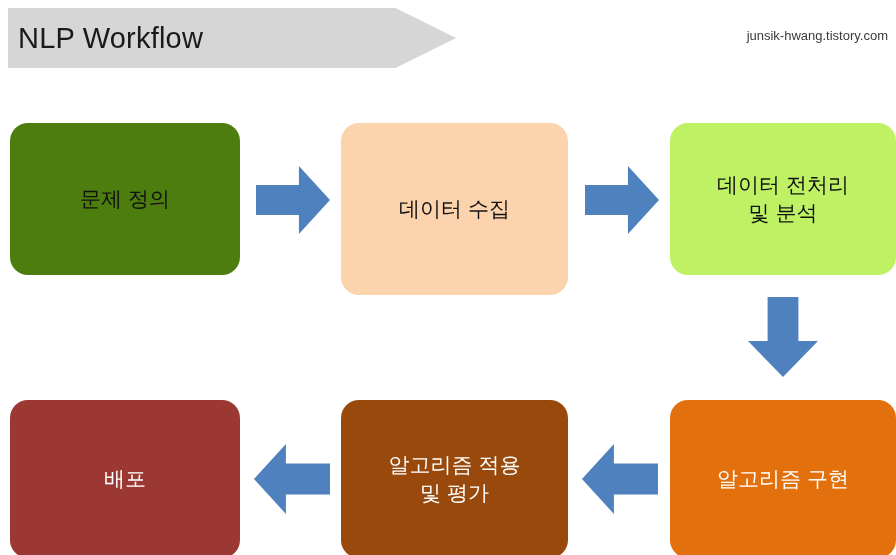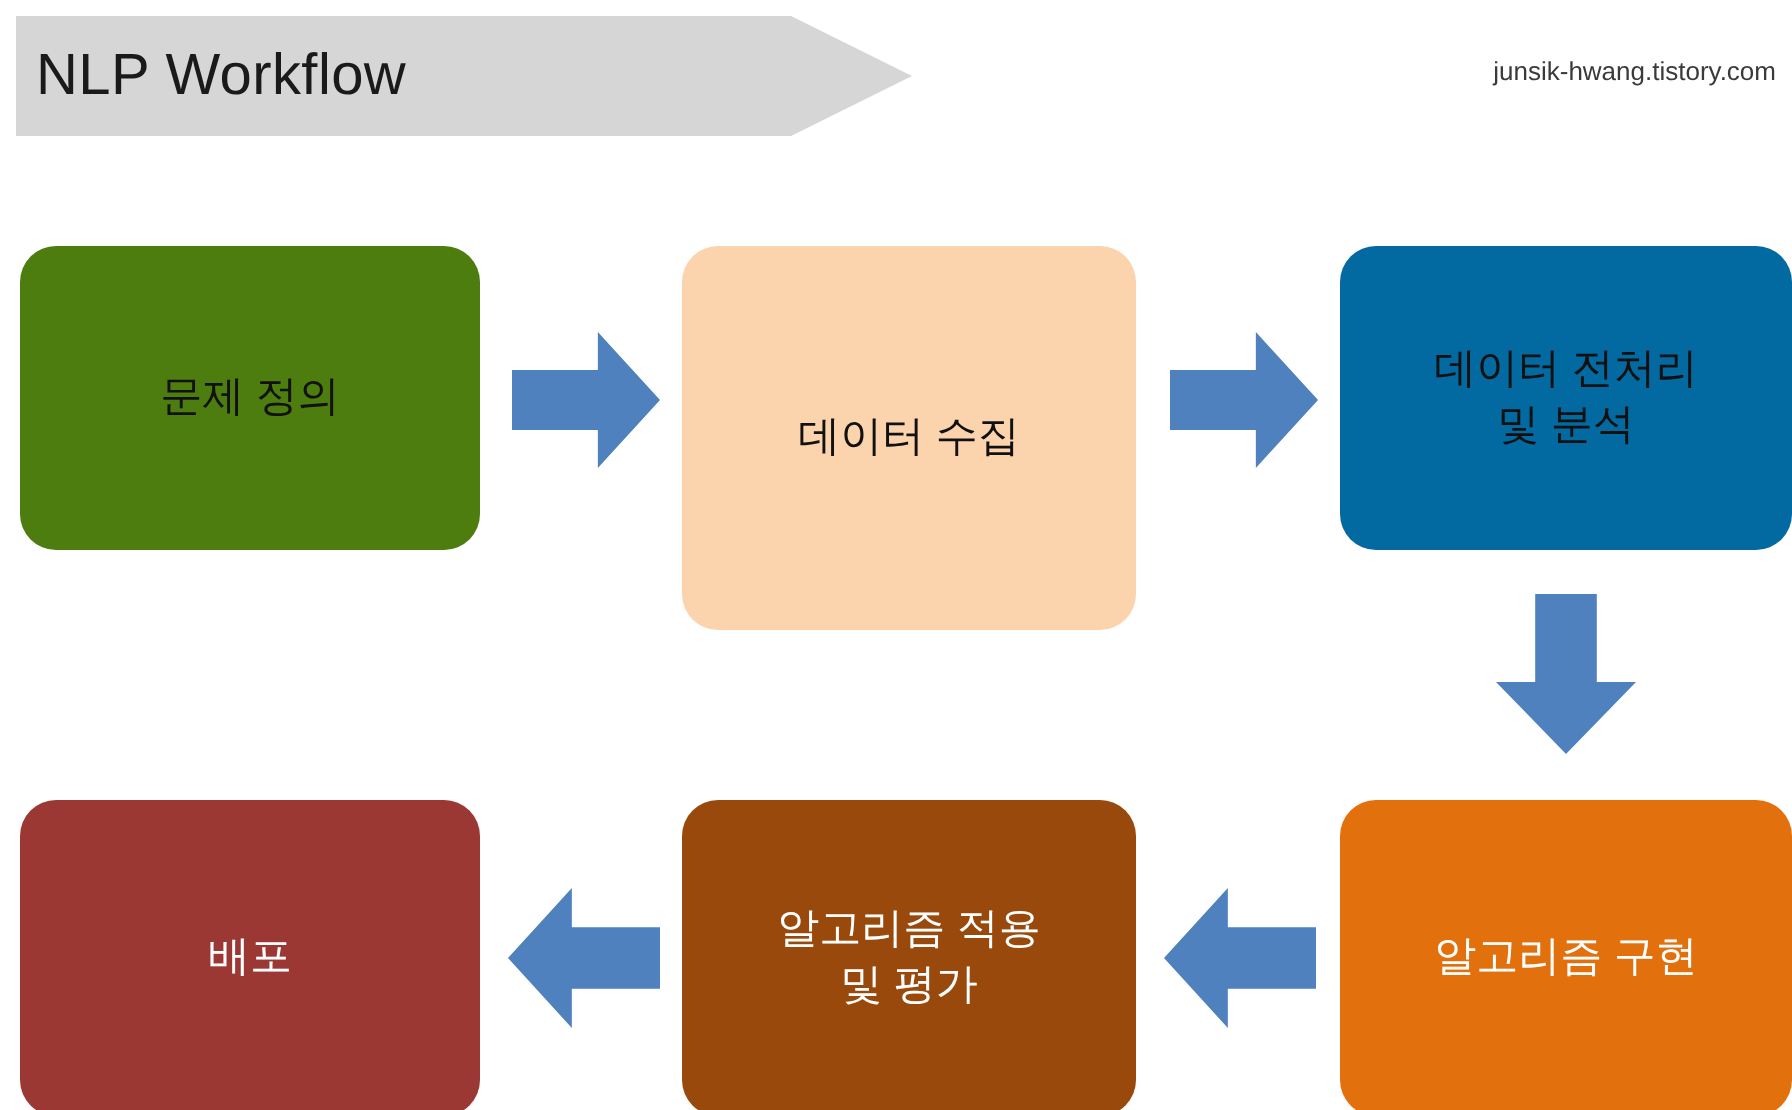--- a/index.html
+++ b/index.html
@@ -117,7 +117,7 @@
   <span class="node-label">데이터 수집</span>
 </div>
 
-<div class="node node-light" id="node-preproc" style="background: #0369a1; color: rgb(17, 17, 17);">
+<div class="node node-light" id="node-preproc" style="background: #bef264; color: rgb(17, 17, 17);">
   <span class="node-label">데이터 전처리
 및 분석</span>
 </div>

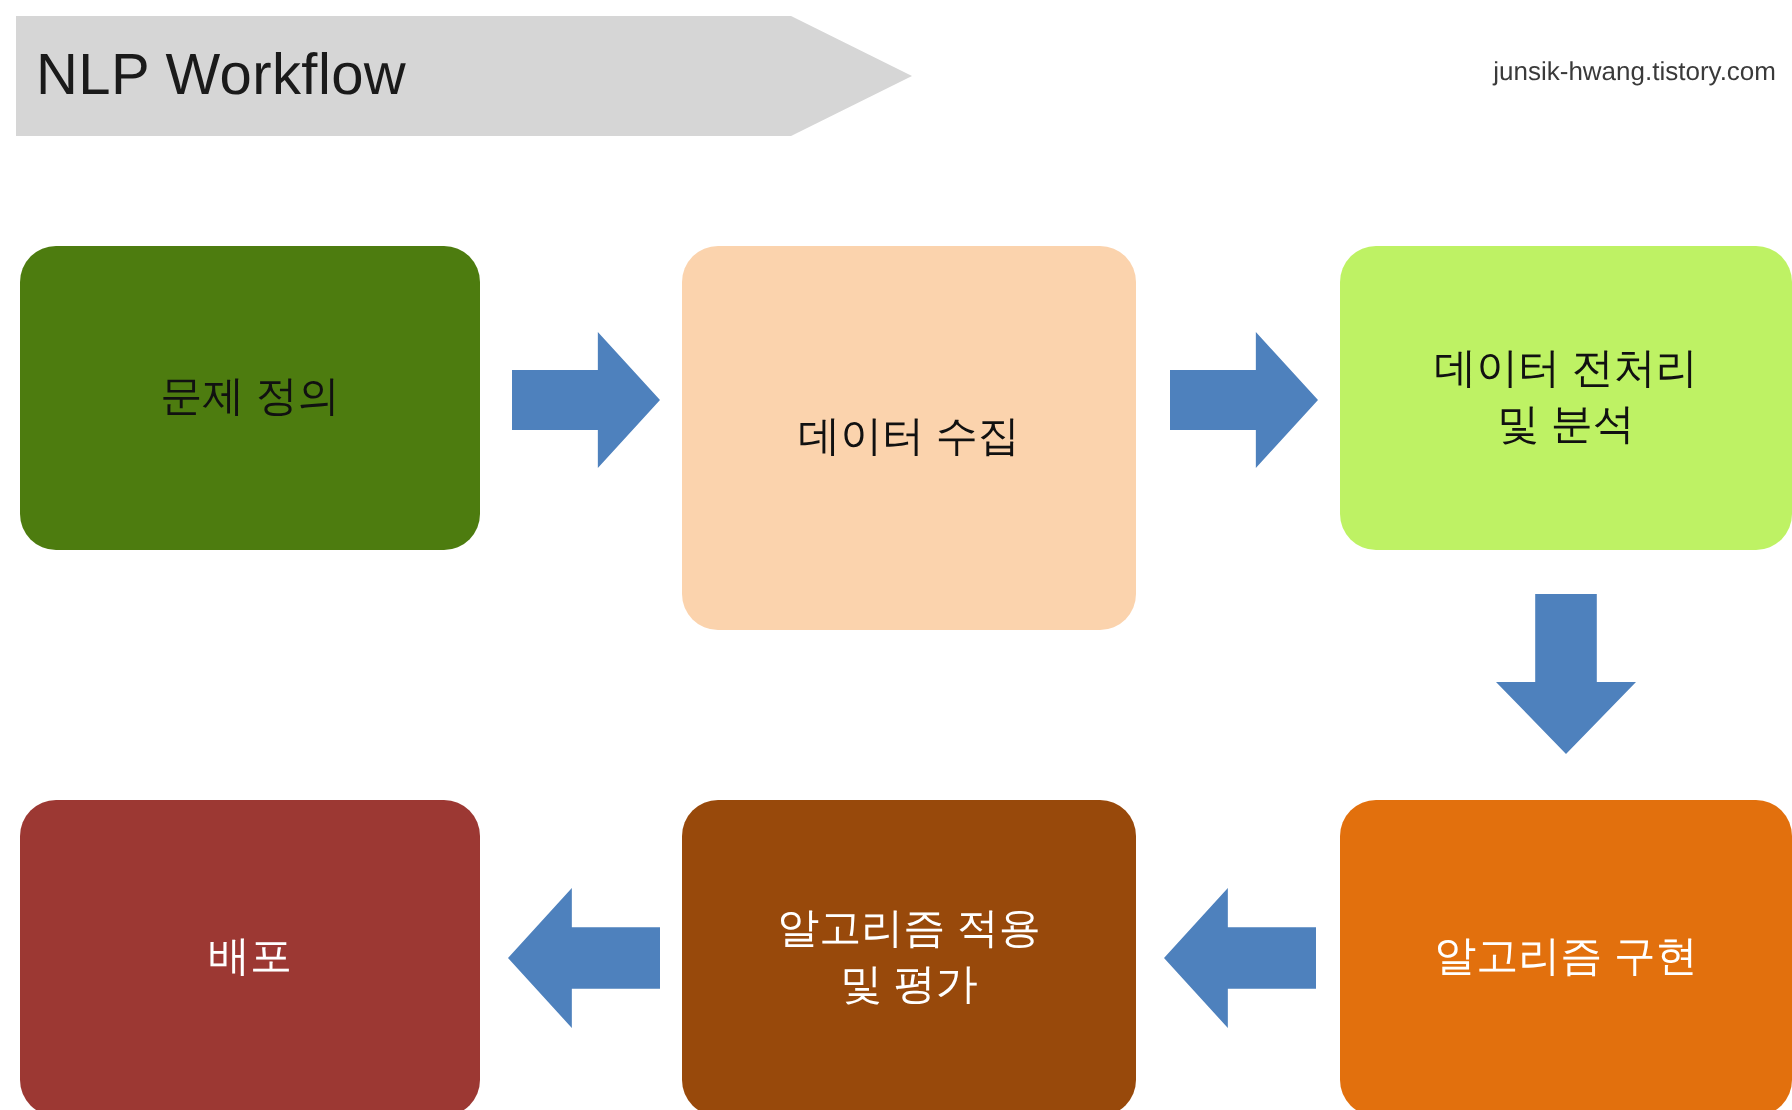--- a/index.html
+++ b/index.html
@@ -68,7 +68,7 @@
 
   
   #node-problem  { left: 10px;  top: 123px; width: 230px; height: 152px; }
-  #node-collect  { left: 341px; top: 123px; width: 227px; height: 192px; }
+  #node-collect  { left: 341px; top: 123px; width: 227px; height: 172px; }
   #node-preproc  { left: 670px; top: 123px; width: 226px; height: 152px; }
 
   

